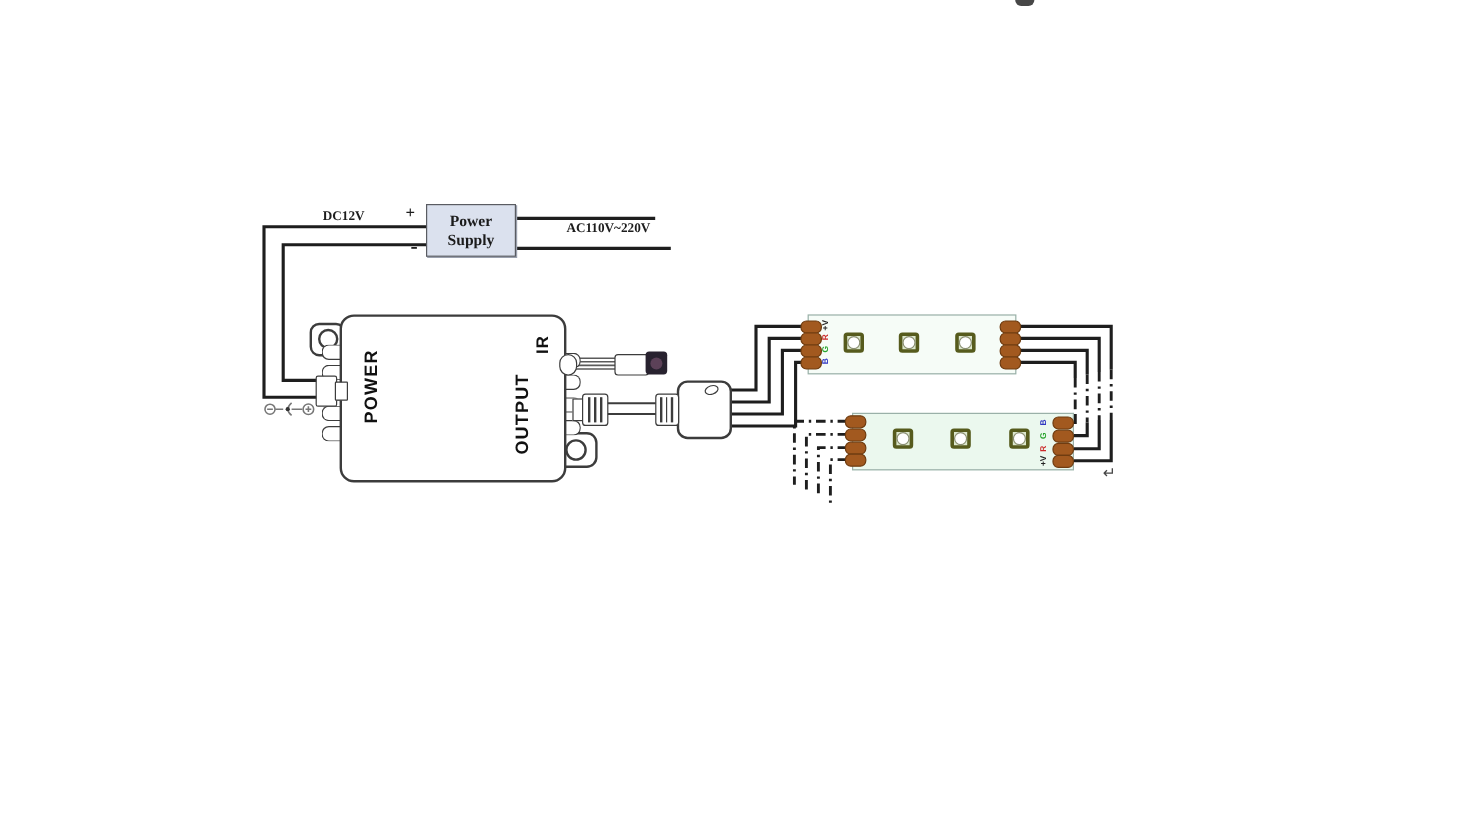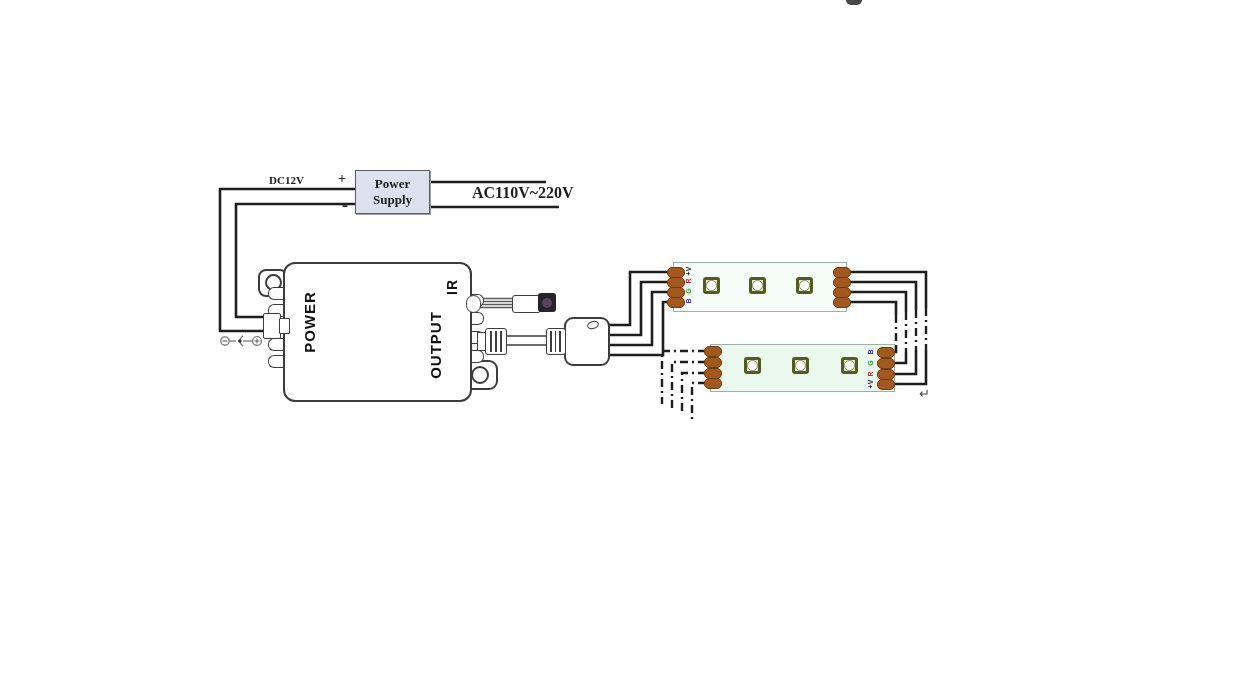--- a/index.html
+++ b/index.html
@@ -102,7 +102,7 @@
   <div class="abs serif" style="left:269px;top:174px;font-size:11px;">DC12V</div>
   <div class="abs serif" style="left:338px;top:171px;font-size:14px;">+</div>
   <div class="abs serif" style="left:342px;top:195px;font-size:18px;">-</div>
-  <div class="abs serif" style="left:472px;top:184px;font-size:16px;">AC110V~220V</div>
+  <div class="abs serif" style="left:472px;top:184px;font-size:11px;">AC110V~220V</div>
 
   <div class="abs tab" style="left:258px;top:269px;width:26px;height:24px;border-radius:8px;"></div>
   <div class="abs hole" style="left:265px;top:274px;width:13px;height:13px;"></div>

